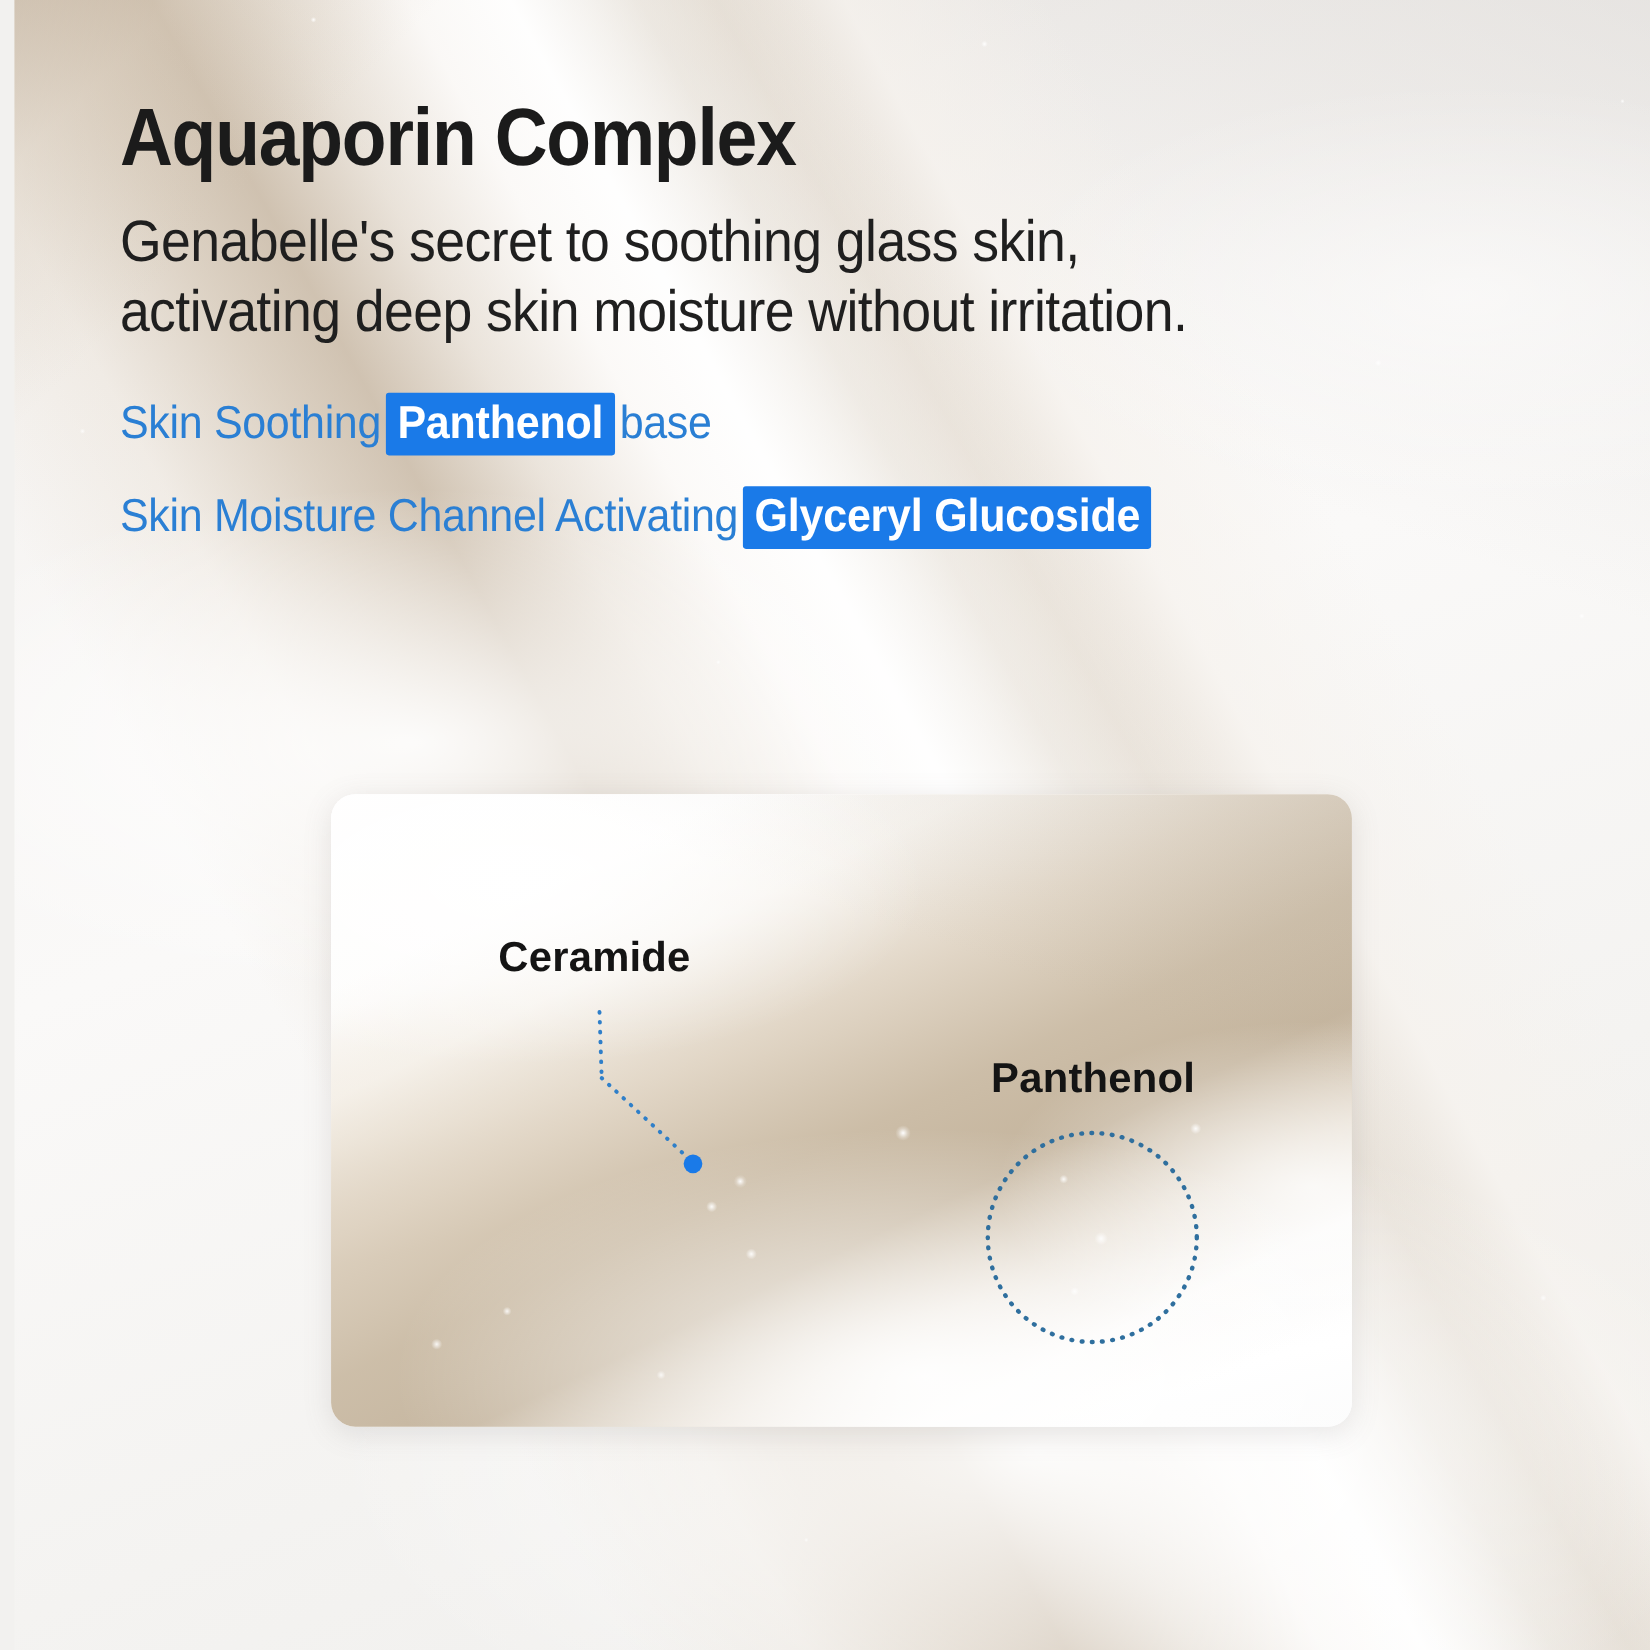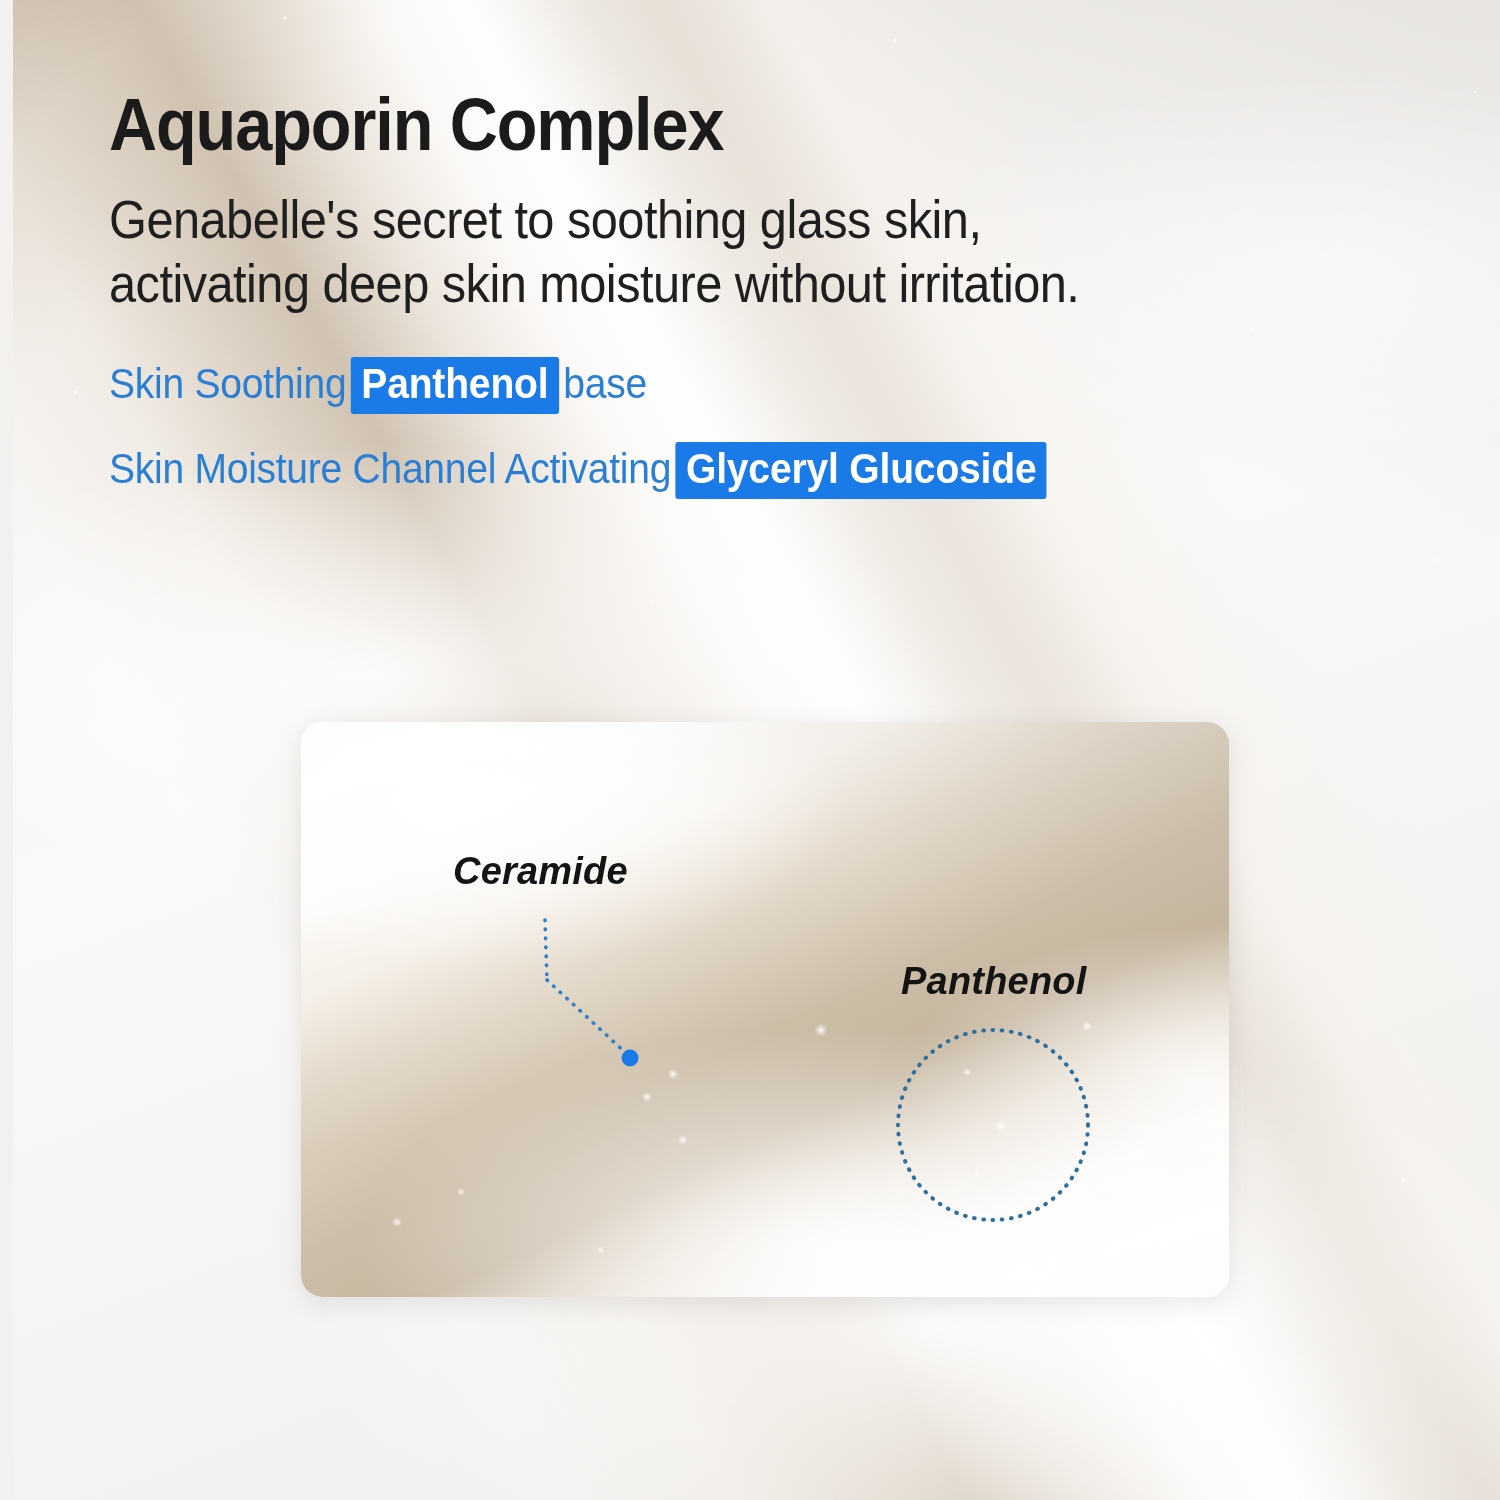--- a/index.html
+++ b/index.html
@@ -203,7 +203,6 @@
     position: absolute;
     font-family: "Liberation Sans", sans-serif;
     font-weight: 700;
-    font-style: italic;
     color: #141414;
     white-space: nowrap;
     letter-spacing: 0.2px;

